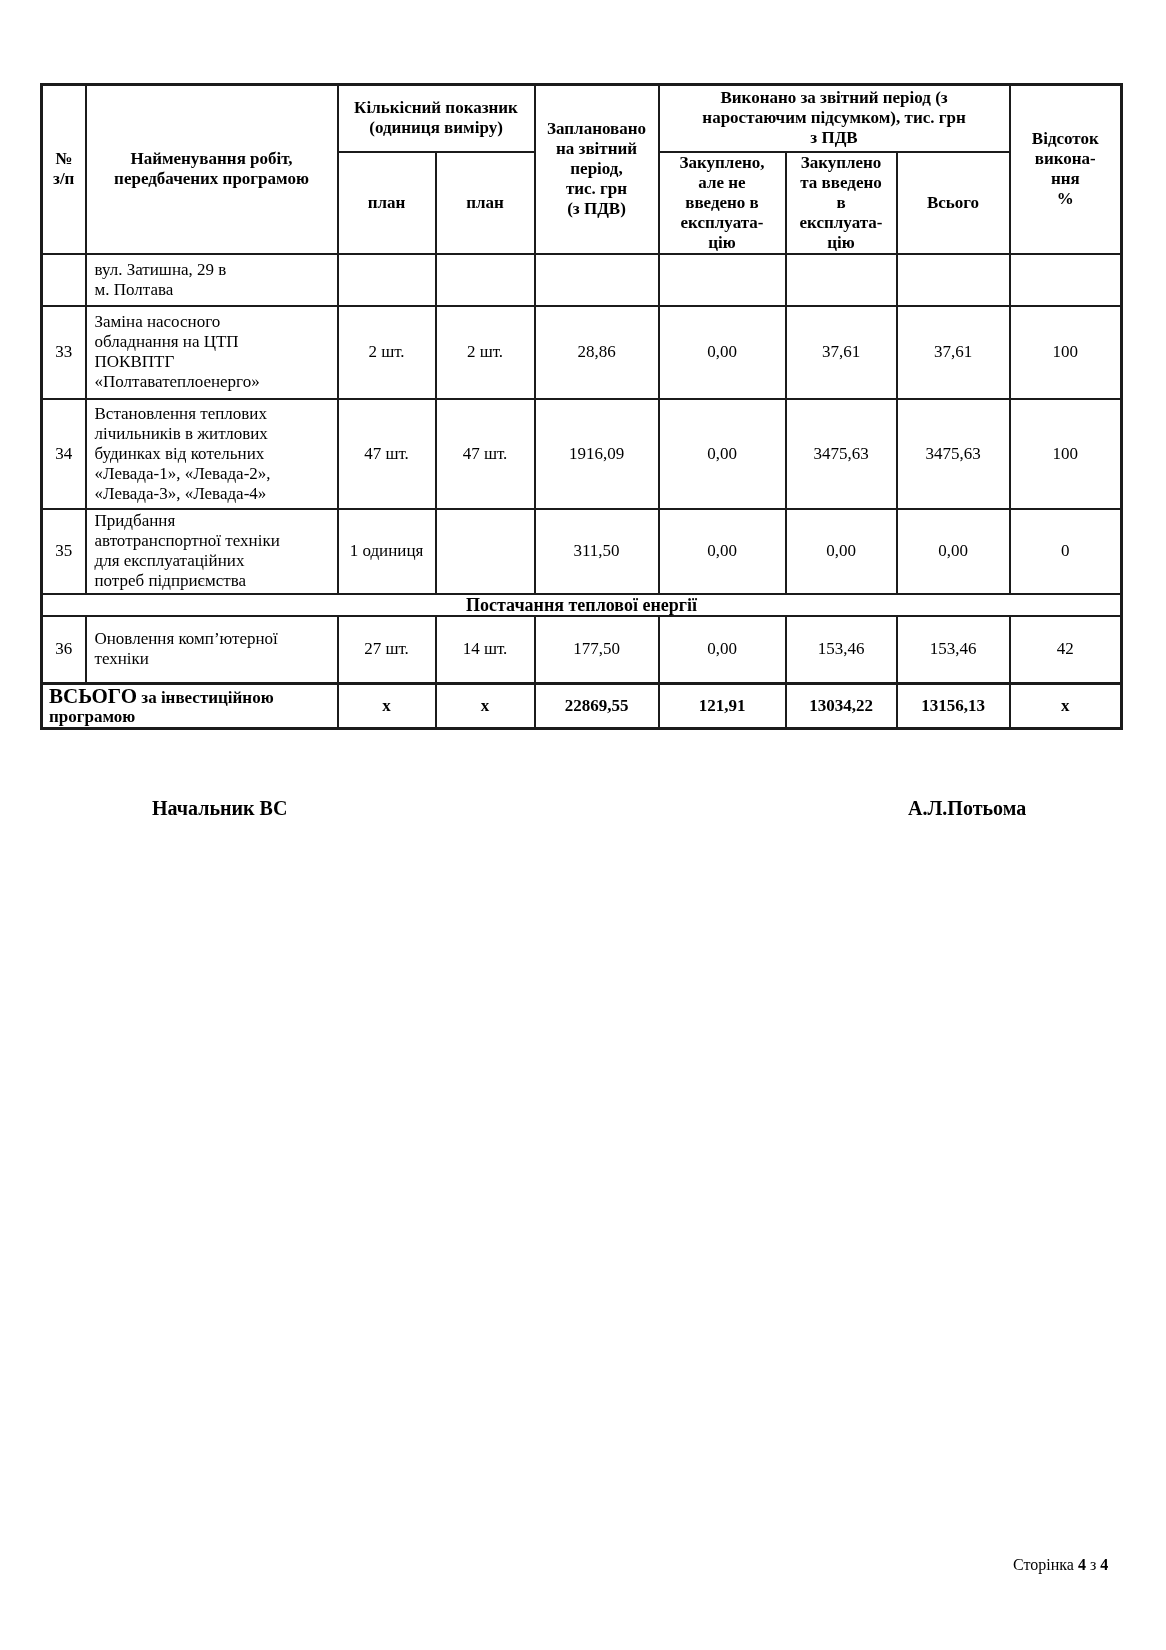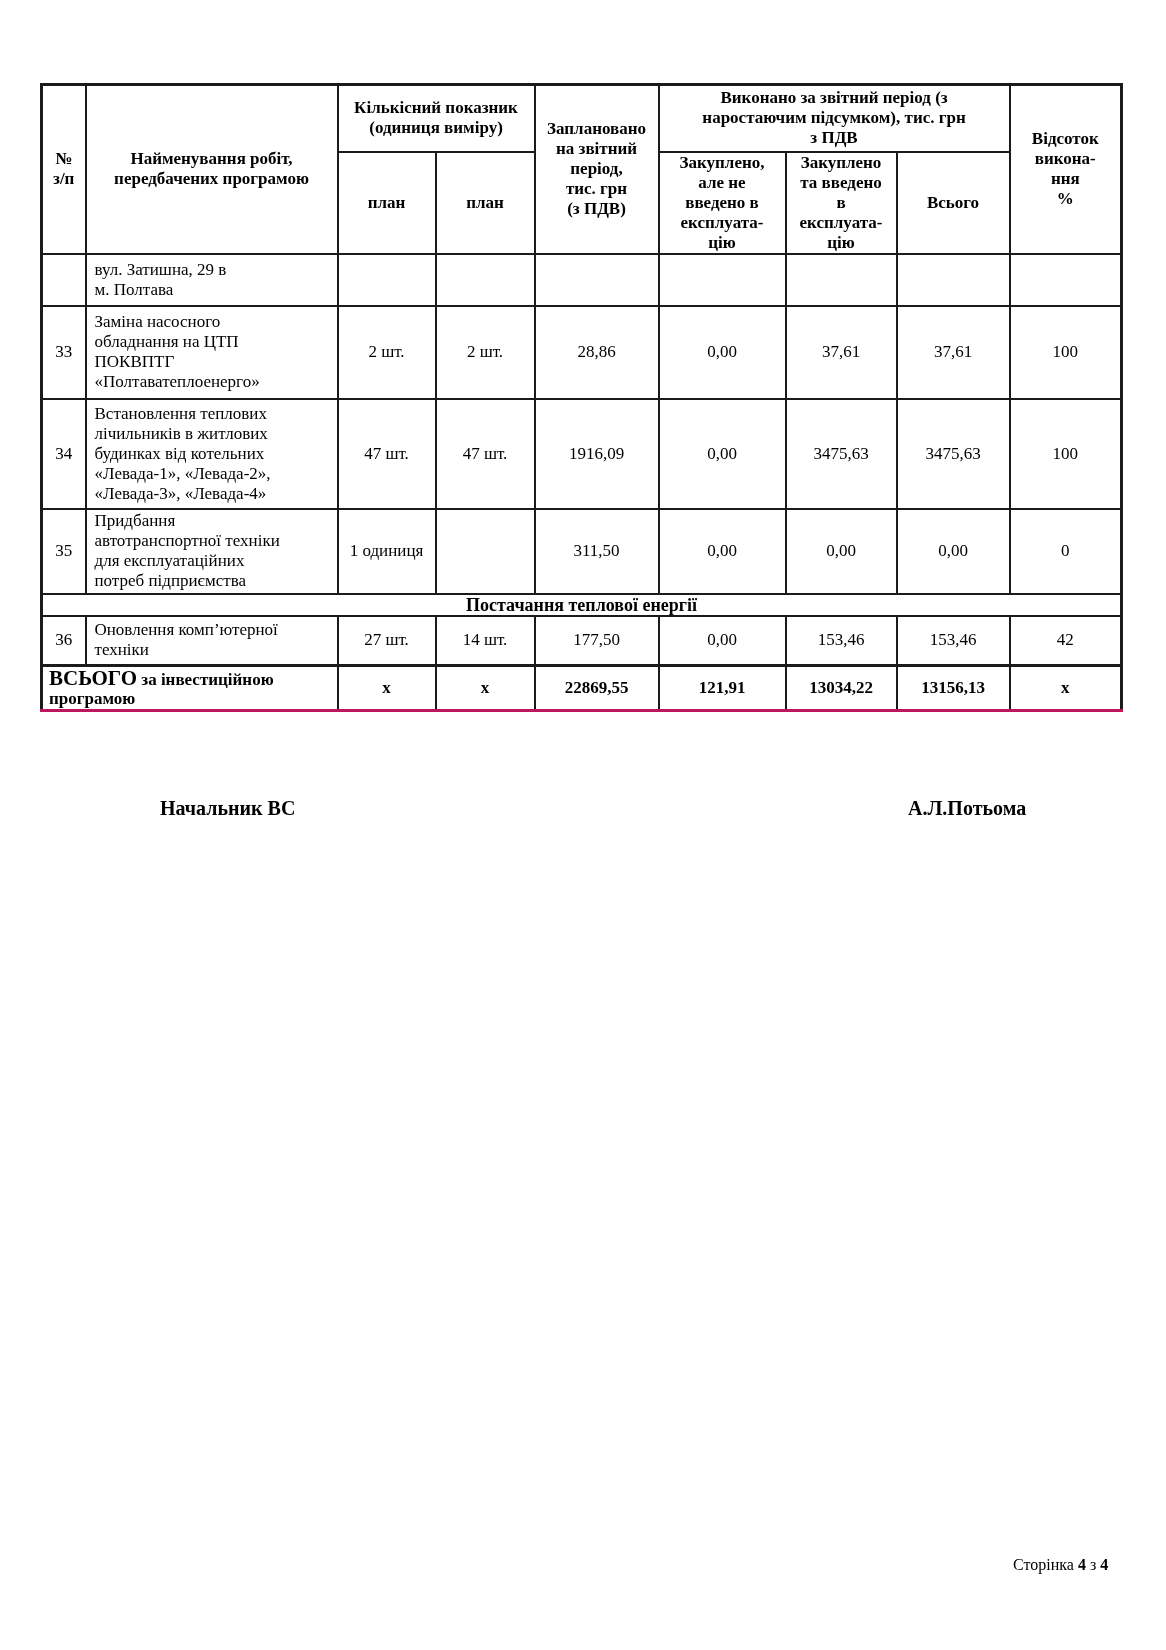--- a/index.html
+++ b/index.html
@@ -179,7 +179,7 @@
       <tr class="section-row" style="height:22px">
         <td colspan="9">Постачання теплової енергії</td>
       </tr>
-      <tr style="height:50px">
+      <tr style="height:68px">
         <td class="c">36</td>
         <td class="name">Оновлення компʼютерної
 техніки</td>

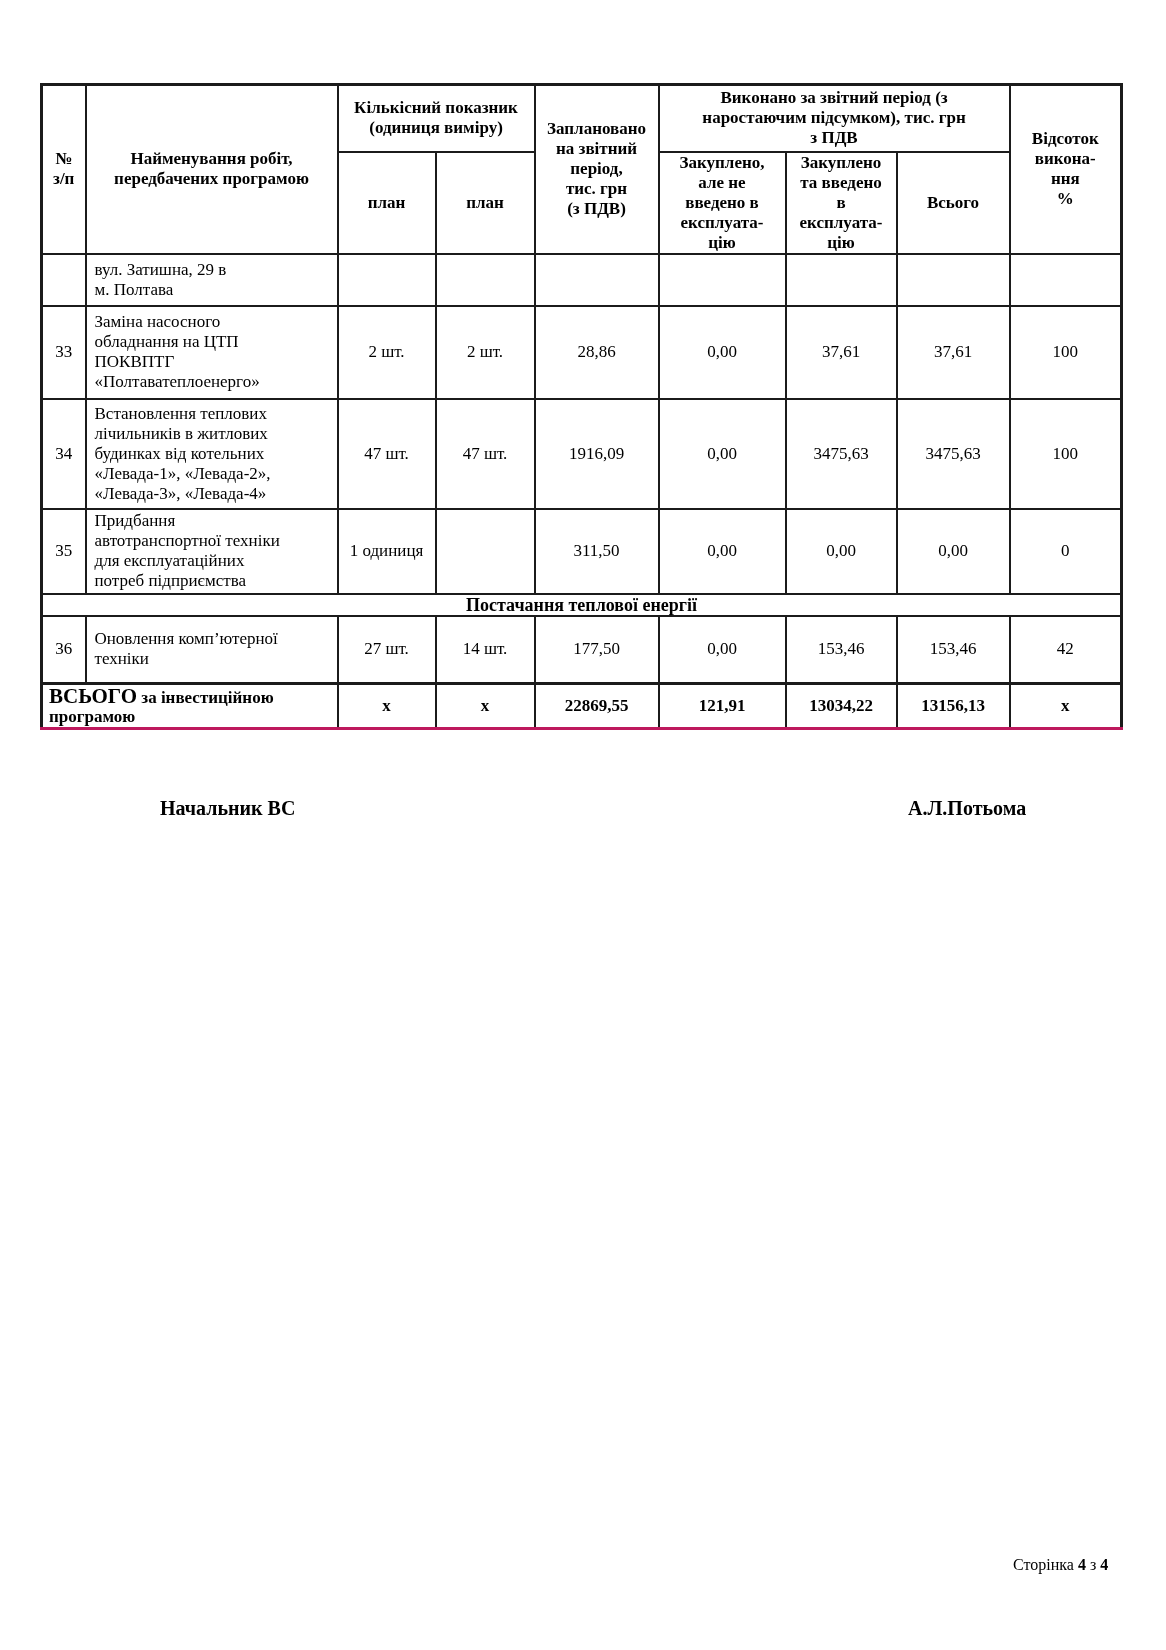--- a/index.html
+++ b/index.html
@@ -45,7 +45,7 @@
   tr.total-row td {
     font-weight: bold;
     border-top: 3px solid #1b1b1b;
-    border-bottom: 3px solid #be185d;
+    border-bottom: 1px solid #be185d;
   }
   tr.total-row td.label { text-align: left; padding-left: 6px; line-height: 1.1; }
   .strong { font-size: 21px; }

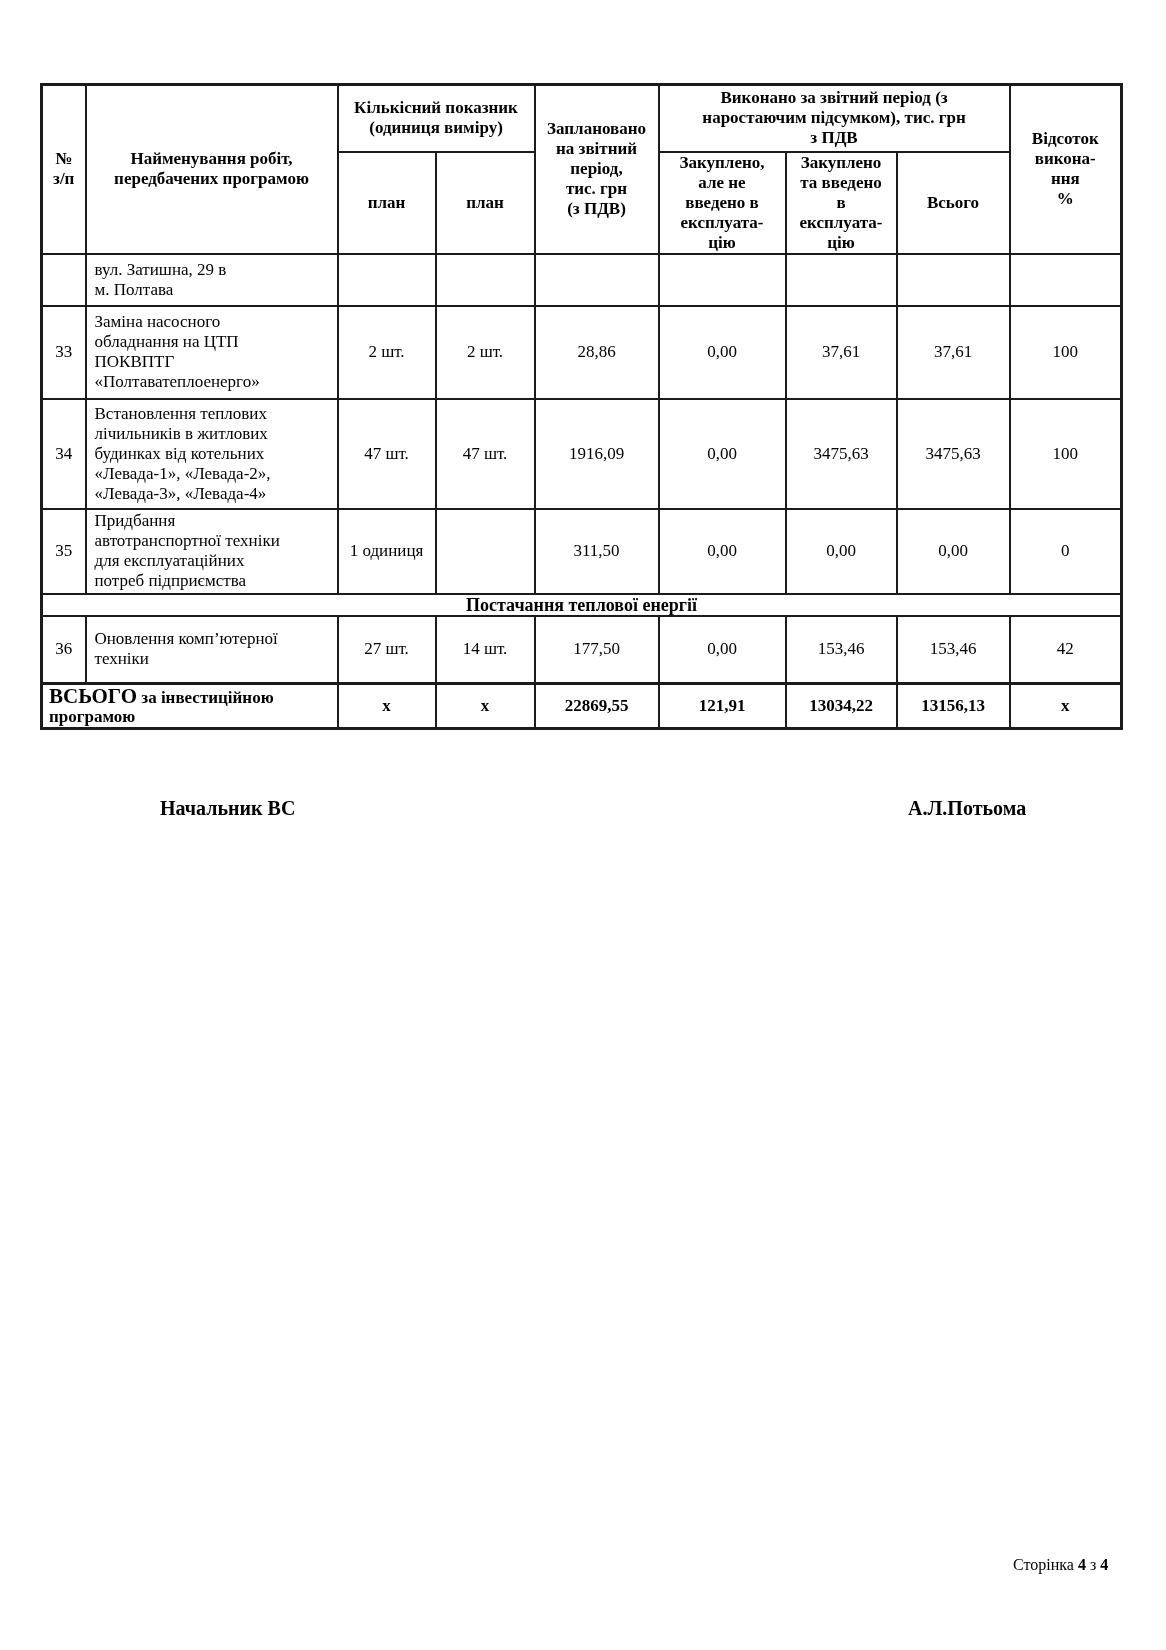--- a/index.html
+++ b/index.html
@@ -55,7 +55,7 @@
     font-size: 20px;
     white-space: nowrap;
   }
-  .sig-left { left: 160px; top: 797px; }
+  .sig-left { left: 152px; top: 797px; }
   .sig-right { left: 908px; top: 797px; }
   .page-footer {
     position: absolute;

